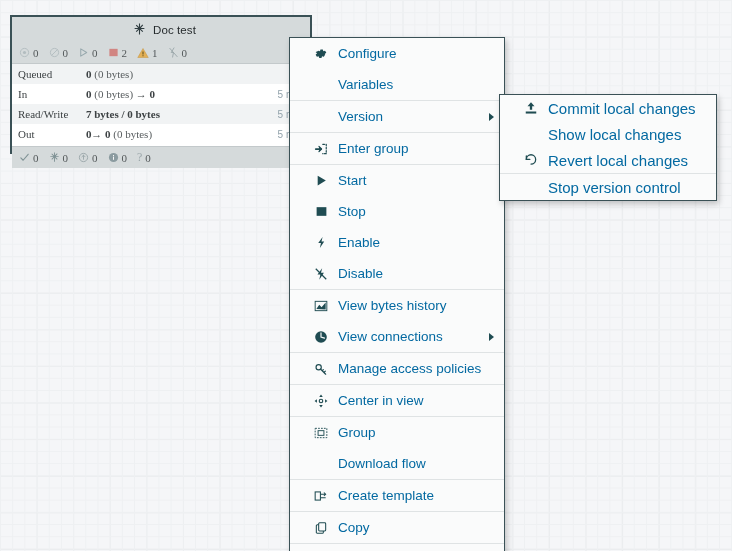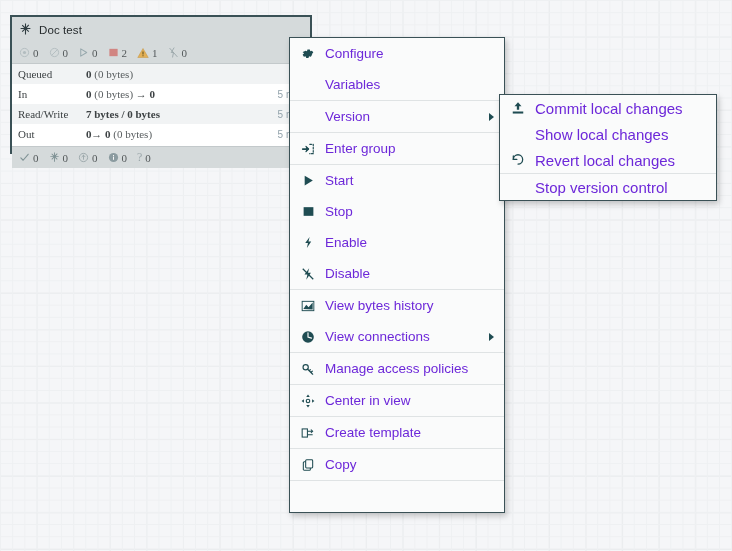--- a/index.html
+++ b/index.html
@@ -41,6 +41,7 @@
     display: flex; align-items: center;
     padding-left: 7px;
     gap: 7px;
+    justify-content: center;
   }
   .pg-title {
     font-size: 11.5px;

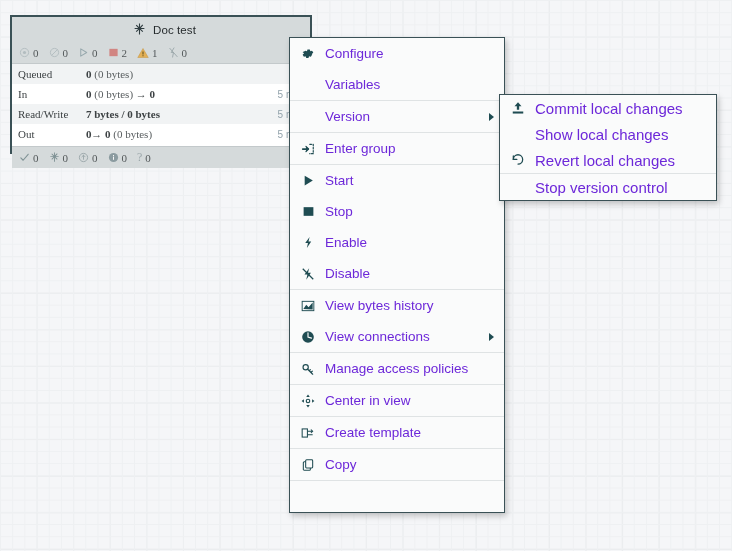--- a/index.html
+++ b/index.html
@@ -102,9 +102,9 @@
   .menu-item {
     display: flex; align-items: center;
     height: 31px;
-    padding: 0 10px 0 9px;
+    padding: 0 10px 0 22px;
     font-size: 13.5px;
-    color: #6d28d9;
+    color: #0369a1;
     cursor: default;
     position: relative;
   }

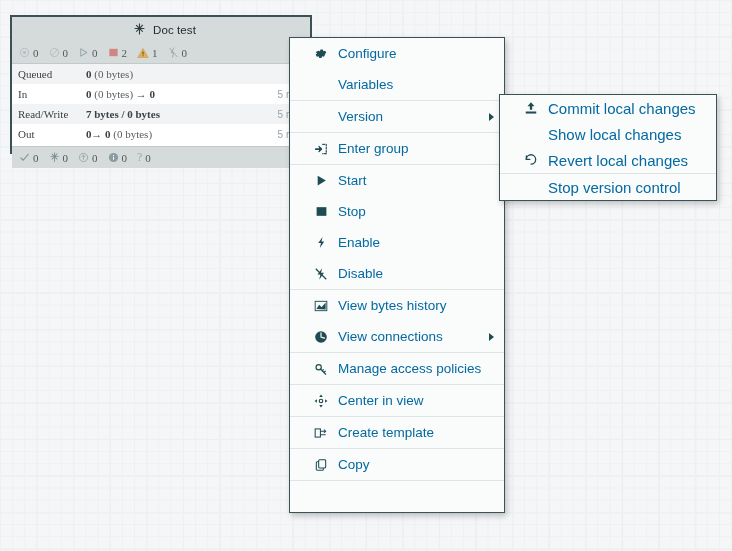--- a/index.html
+++ b/index.html
@@ -383,6 +383,21 @@
     </div>
   </div>
 
+  <div class="menu-group">
+    <div class="menu-item">
+      <span class="mi-icon">
+        <svg width="14" height="14" viewBox="0 0 24 24" fill="none" stroke="#1f4c52">
+            <rect x="2" y="4" width="20" height="16" stroke-width="1.6" stroke-dasharray="3 2"></rect>
+            <rect x="7" y="8" width="10" height="8" stroke-width="1.6"></rect>
+          </svg>
+      </span>
+      <span class="mi-label">Group</span>
+    </div>
+    <div class="menu-item">
+      <span class="mi-icon empty"></span>
+      <span class="mi-label">Download flow</span>
+    </div>
+  </div>
 
   <div class="menu-group">
     <div class="menu-item">

